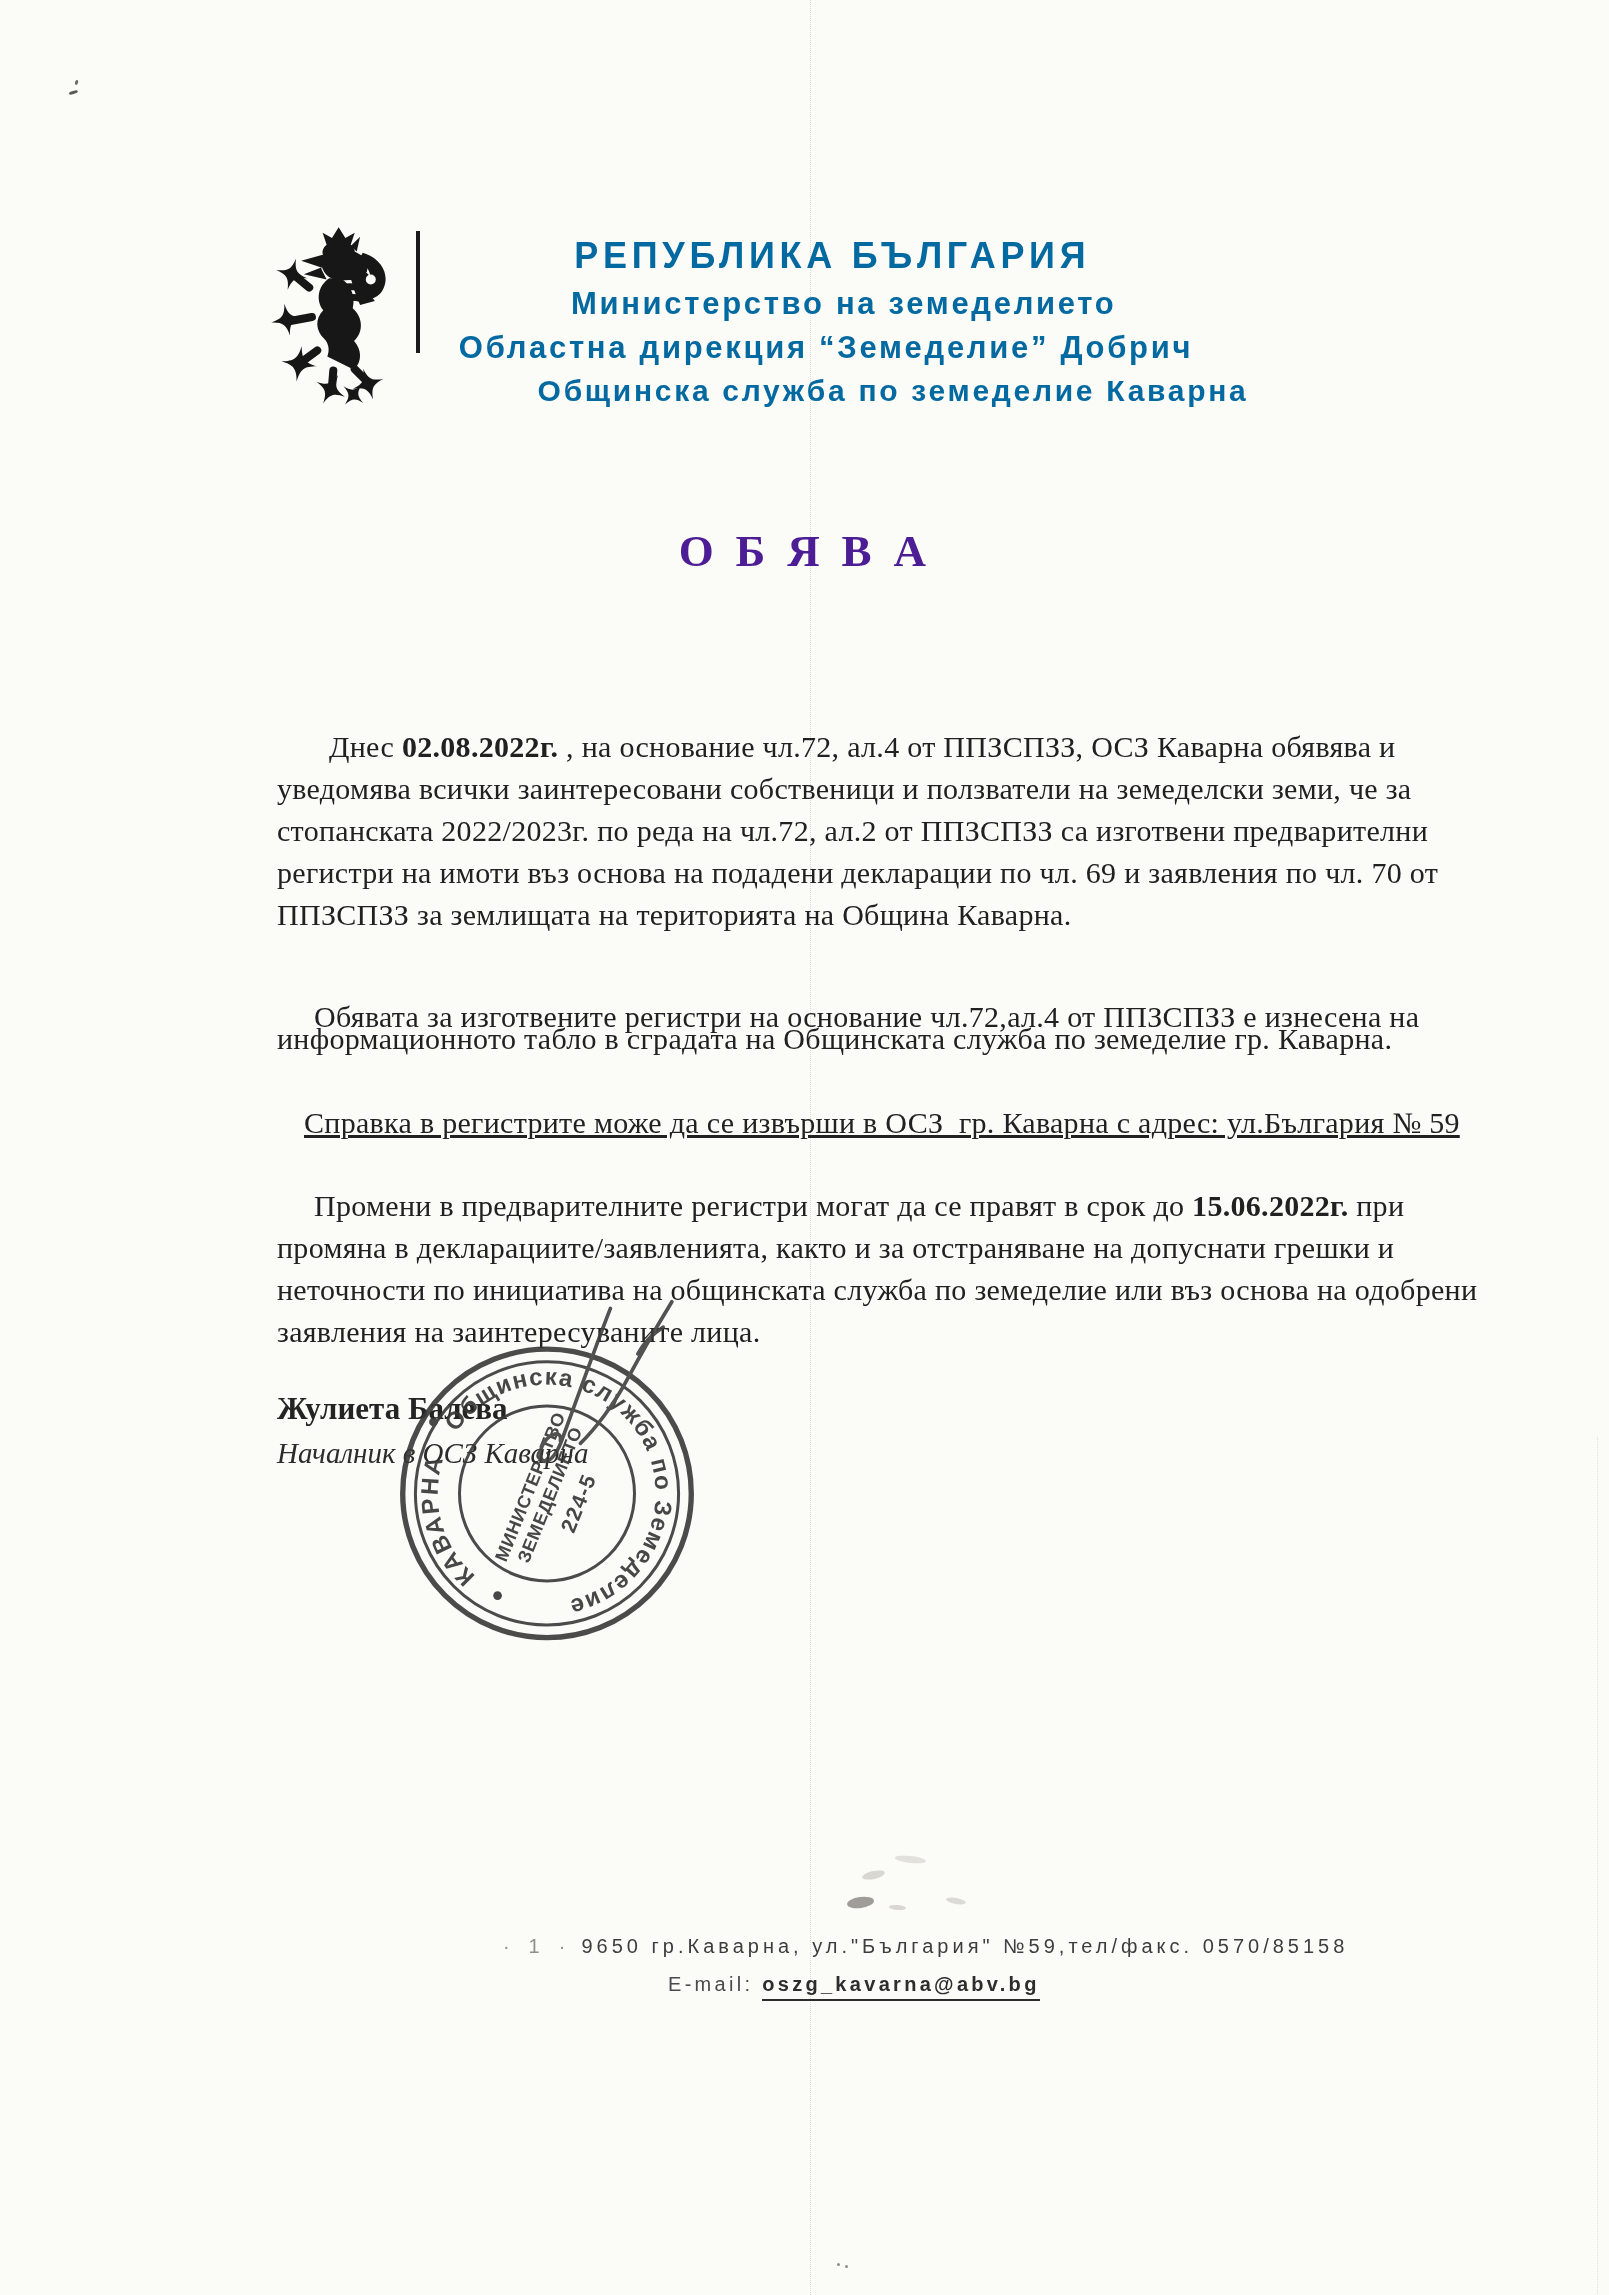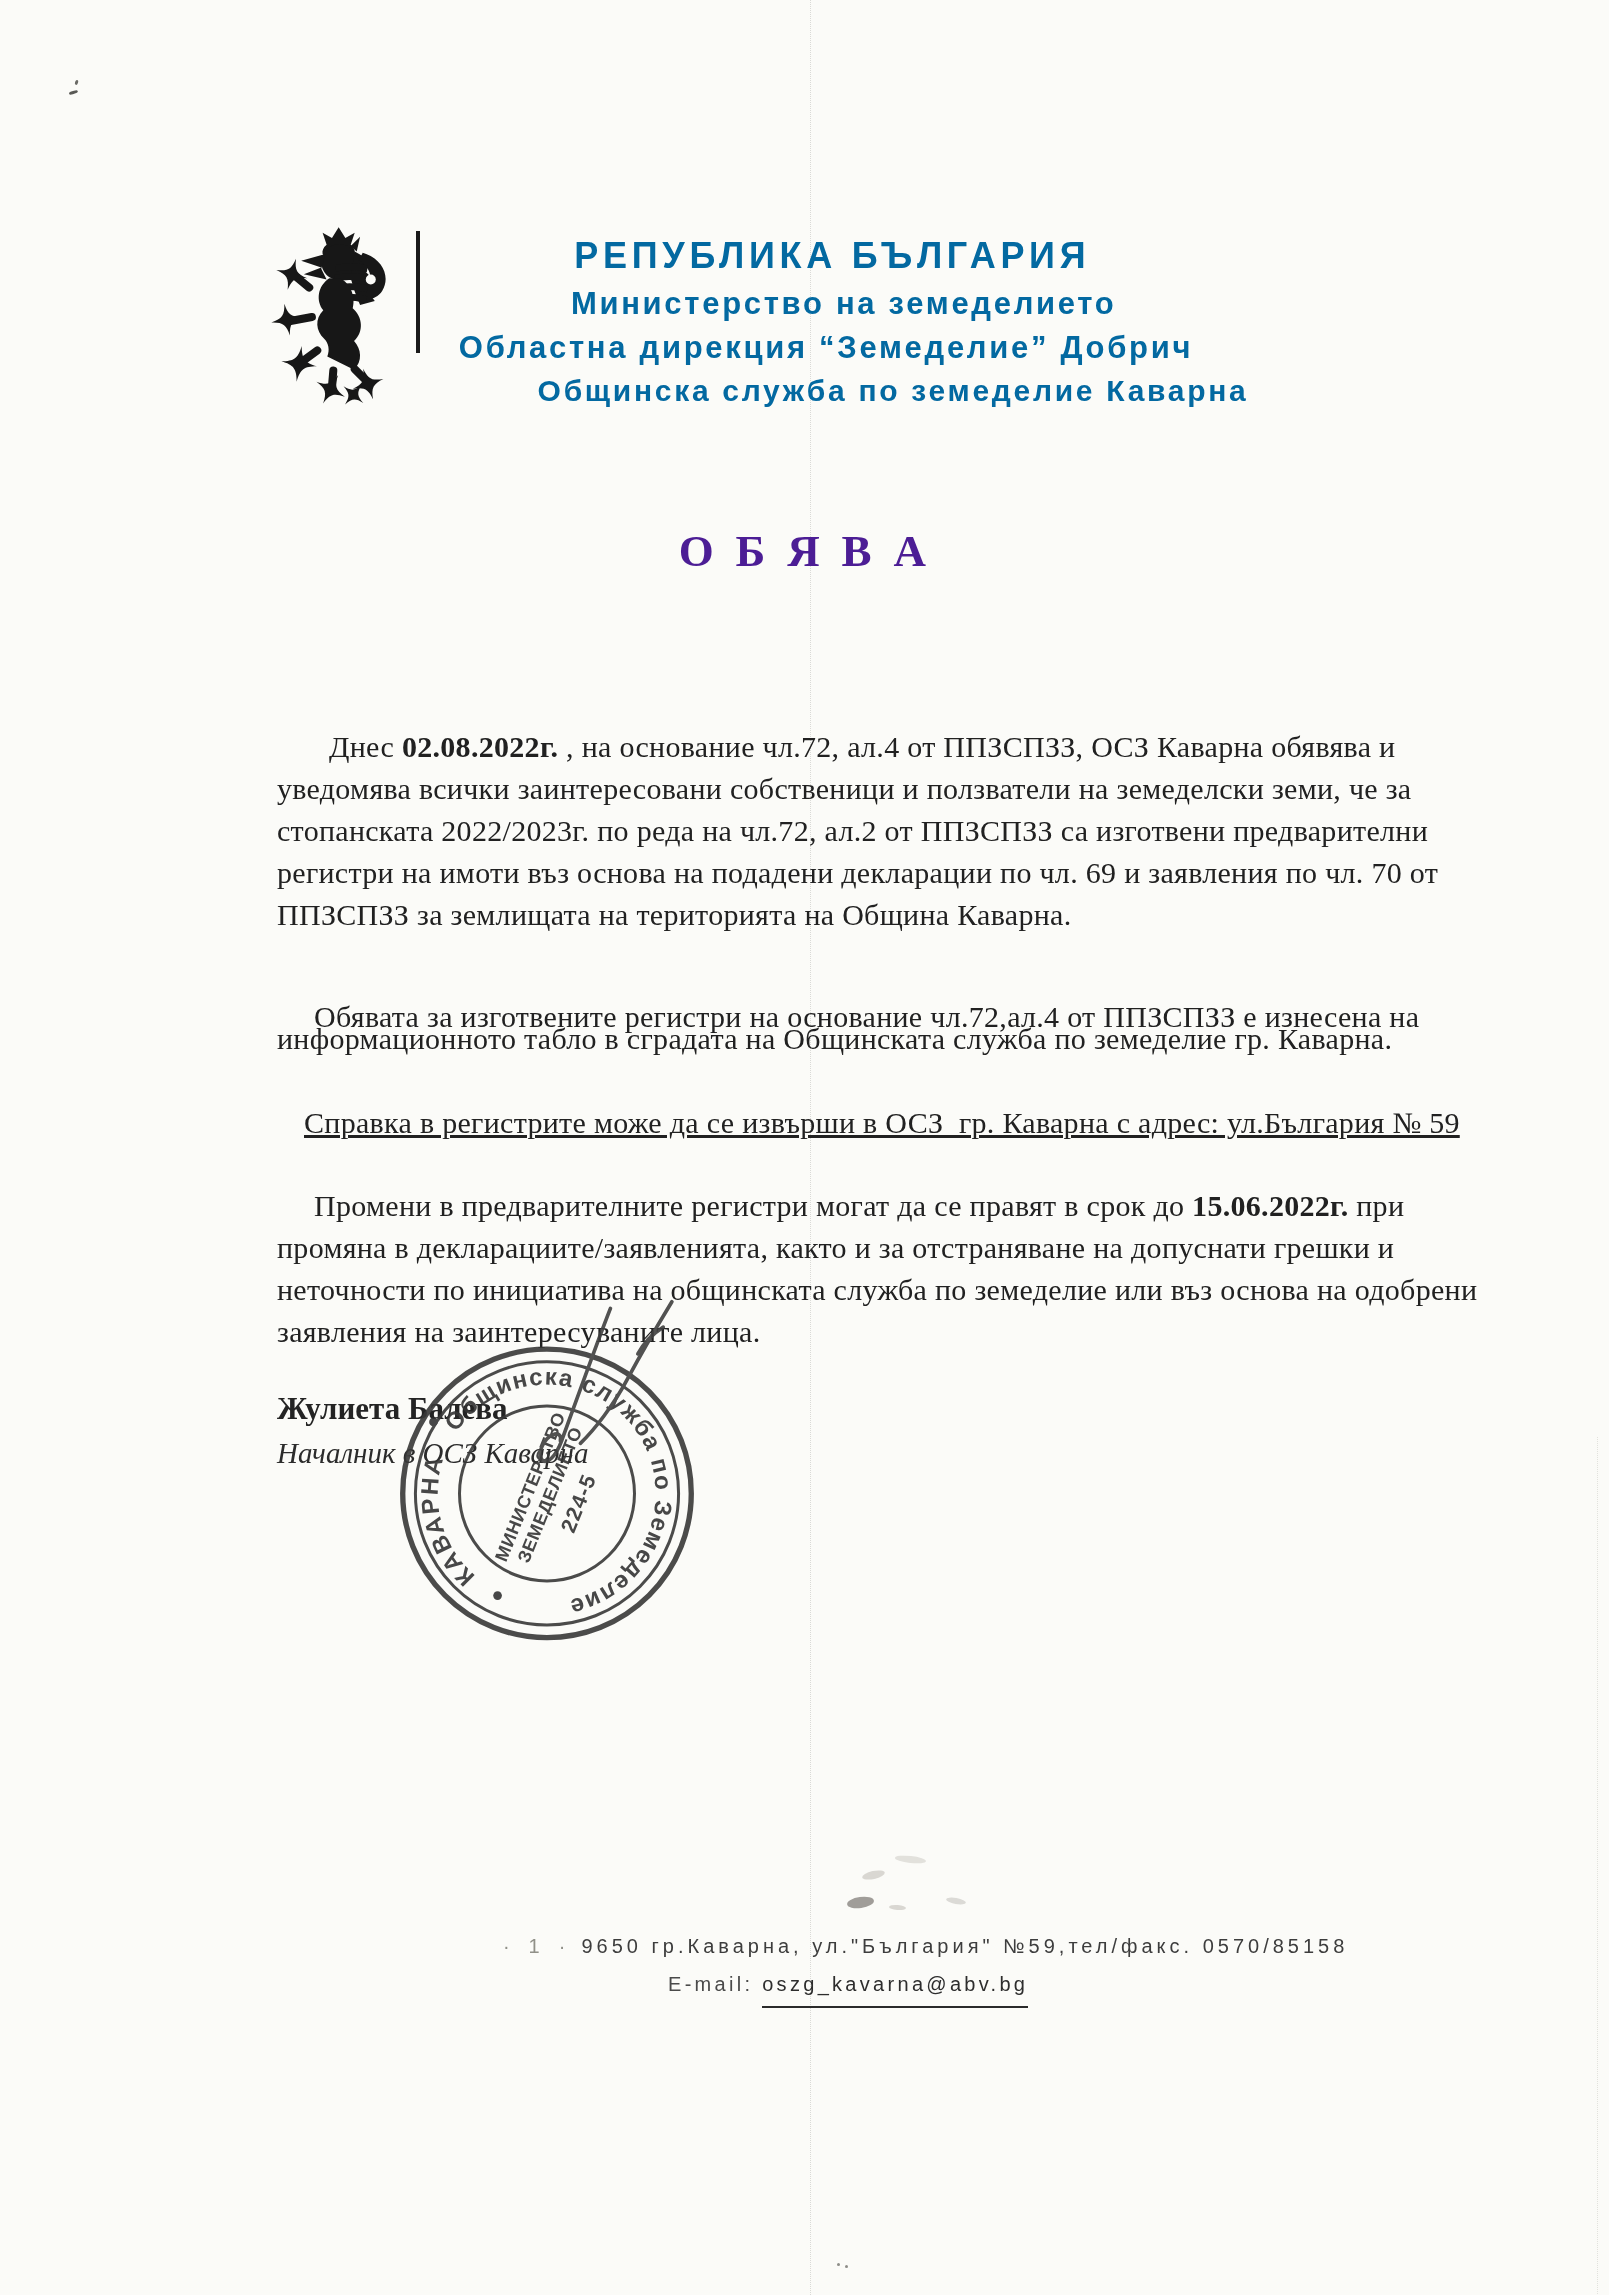--- a/index.html
+++ b/index.html
@@ -30,7 +30,7 @@
   .f1 .marks{color:#909088;letter-spacing:6.7px;margin-right:9.4px;}
   .f2{position:absolute;left:668px;top:1973px;font-family:"Liberation Sans",sans-serif;font-size:20px;
       letter-spacing:3.3px;color:#4a4a4a;white-space:pre;}
-  .f2 .email{font-weight:normal;color:#2d2d2d;border-bottom:2px solid #2b2b2b;padding-bottom:11px;}
+  .f2 .email{font-weight:bold;color:#2d2d2d;border-bottom:2px solid #2b2b2b;padding-bottom:4px;}
   
   .scanline1{position:absolute;left:810px;top:0;height:2295px;border-left:1.3px dotted rgba(150,150,143,.32);}
   .scanline2{position:absolute;left:1597px;top:1437px;height:859px;border-left:1.3px dotted rgba(160,160,152,.28);}

